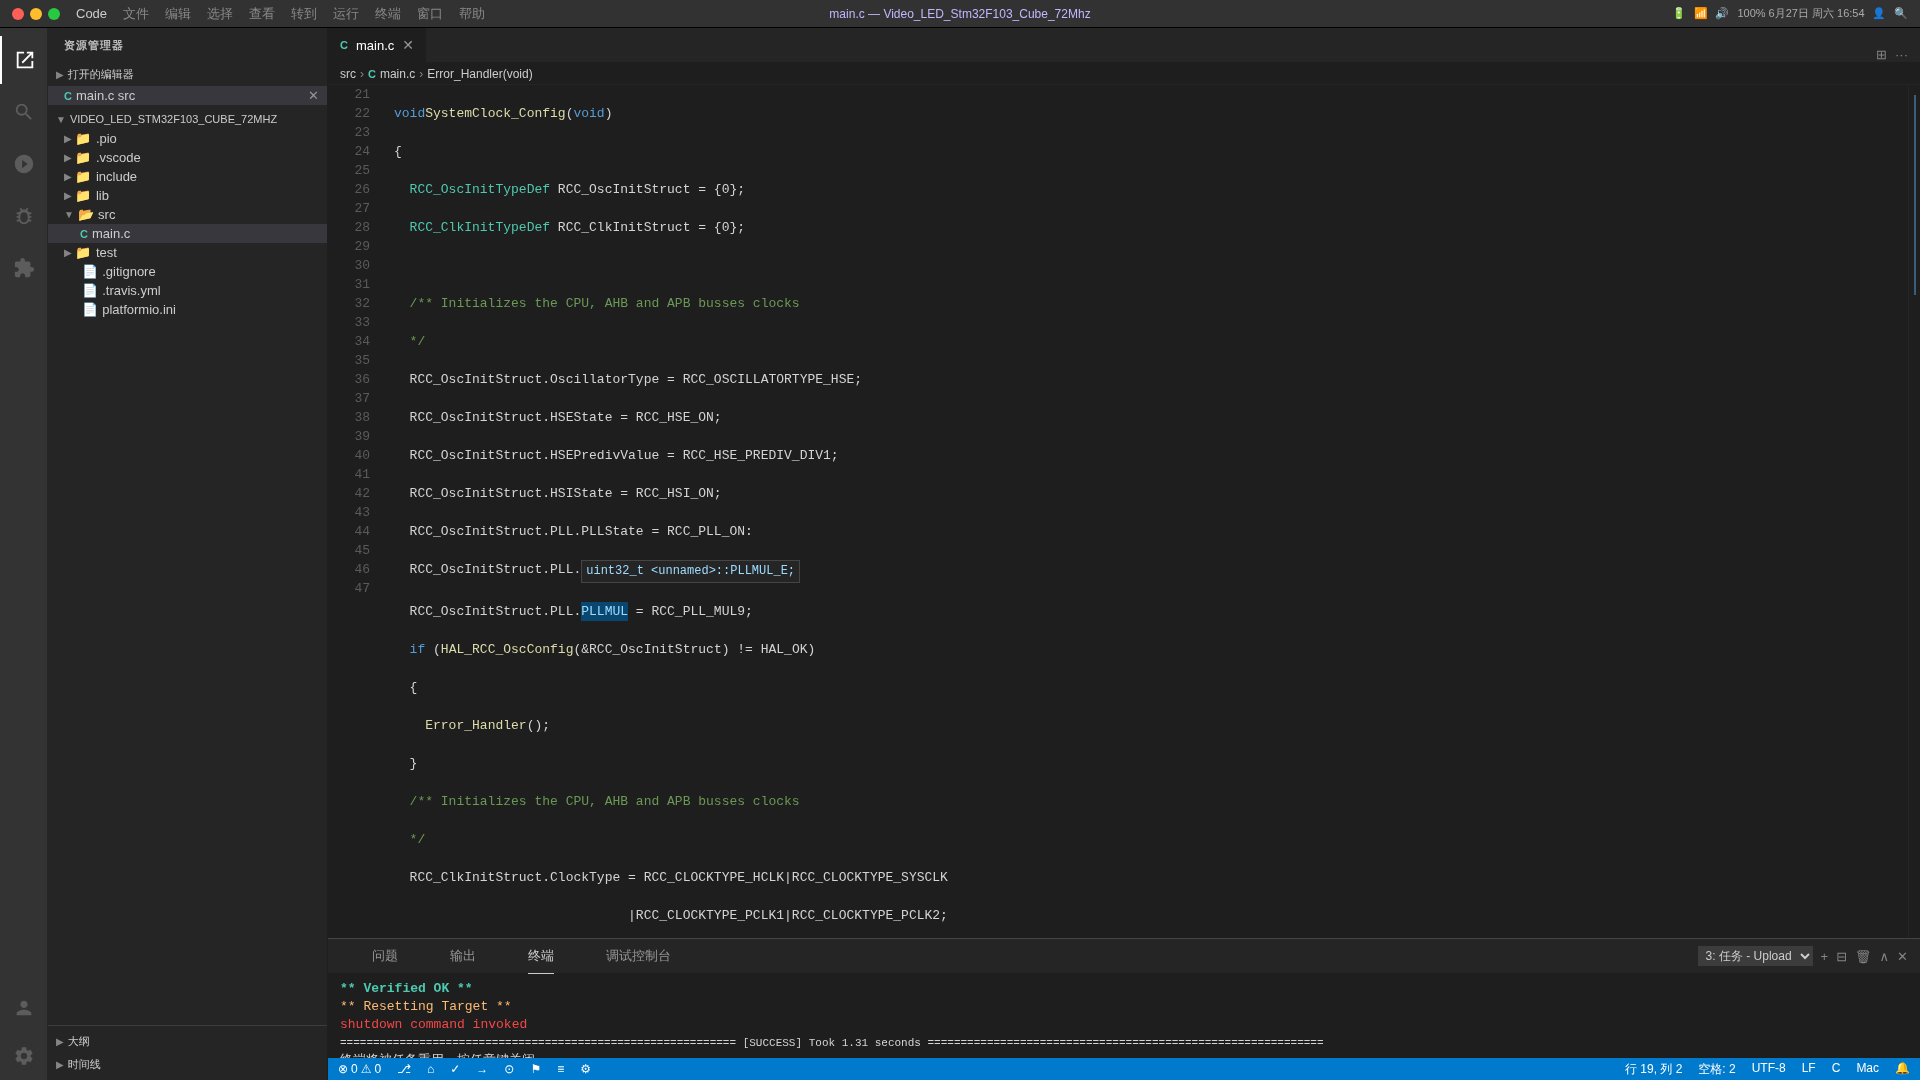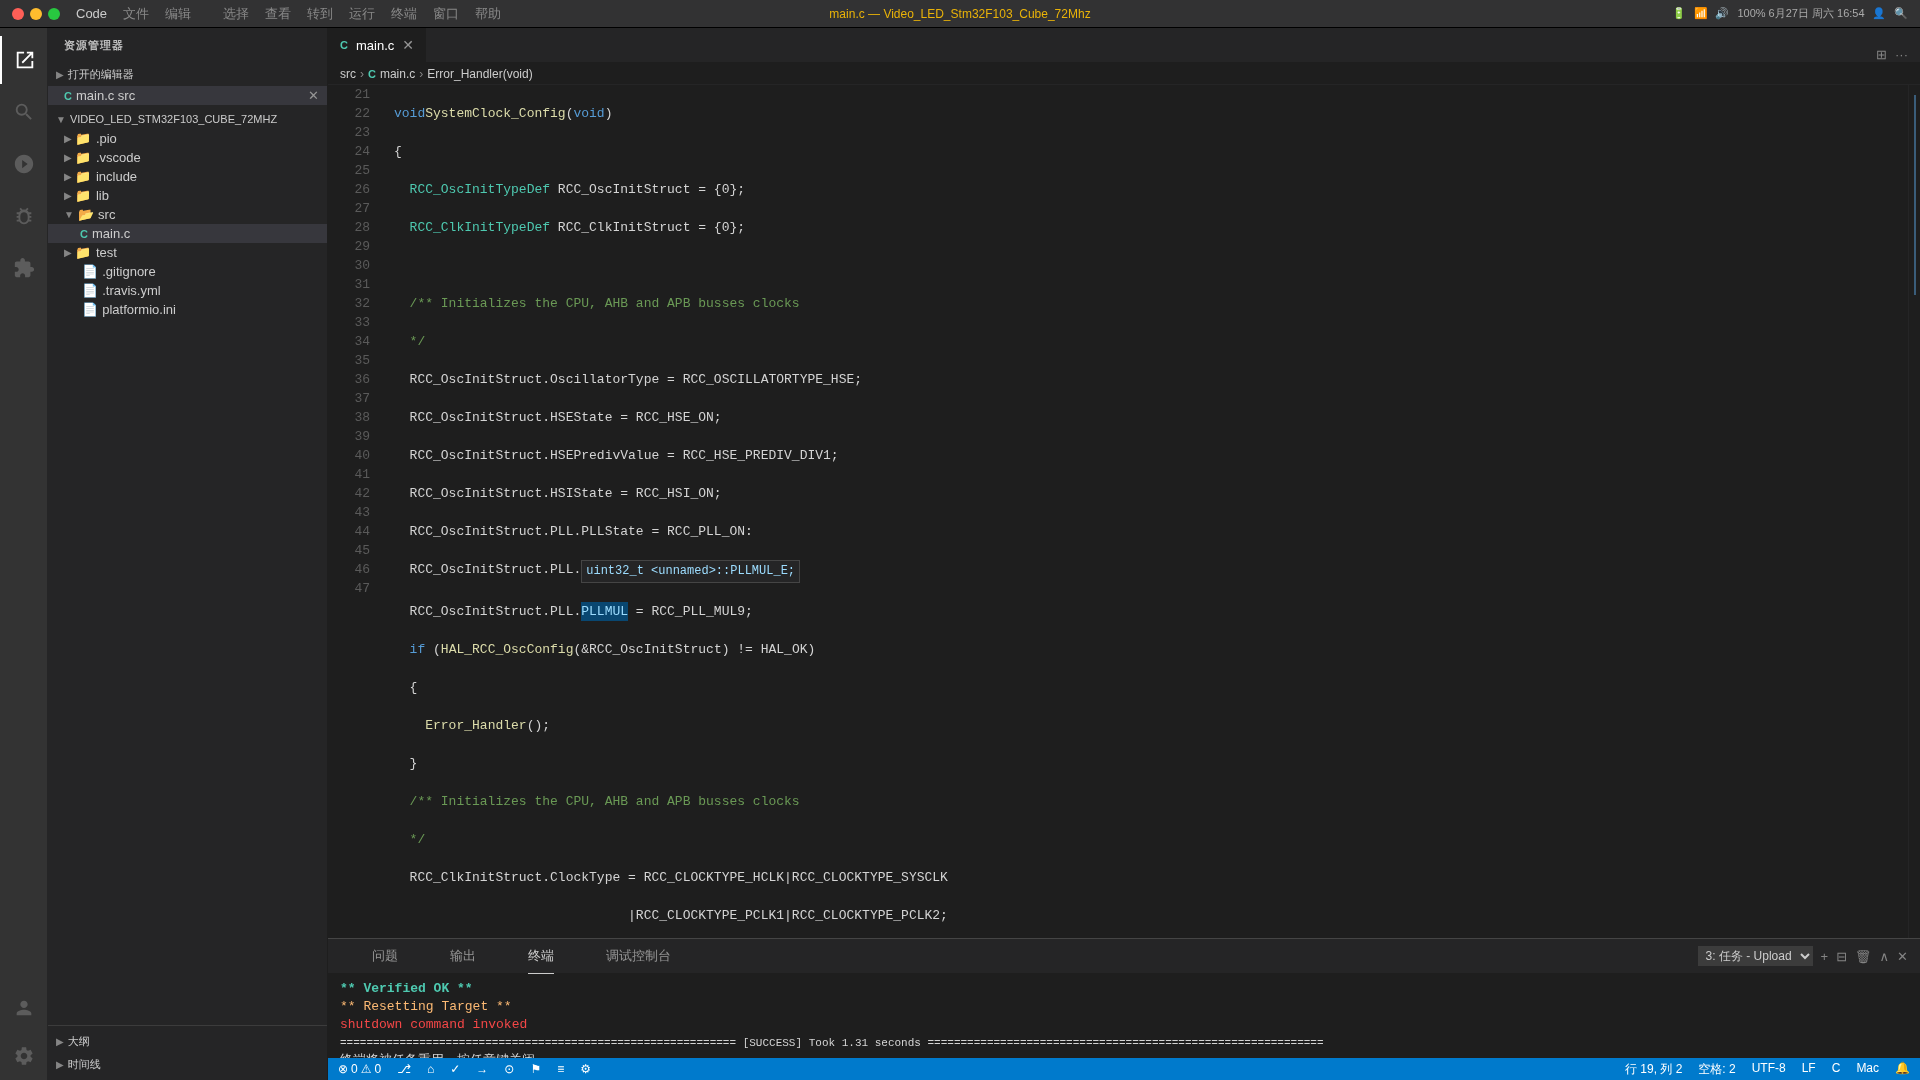--- a/index.html
+++ b/index.html
@@ -278,7 +278,7 @@
     <span style="color:#ccc;font-size:13px;margin-left:8px;">Code</span>
     <span style="color:#888;font-size:13px;margin-left:8px;">文件</span>
     <span style="color:#888;font-size:13px;margin-left:8px;">编辑</span>
-    <span style="color:#888;font-size:13px;margin-left:24px;">选择</span>
+    <span style="color:#888;font-size:13px;margin-left:8px;">选择</span>
     <span style="color:#888;font-size:13px;margin-left:8px;">查看</span>
     <span style="color:#888;font-size:13px;margin-left:8px;">转到</span>
     <span style="color:#888;font-size:13px;margin-left:8px;">运行</span>

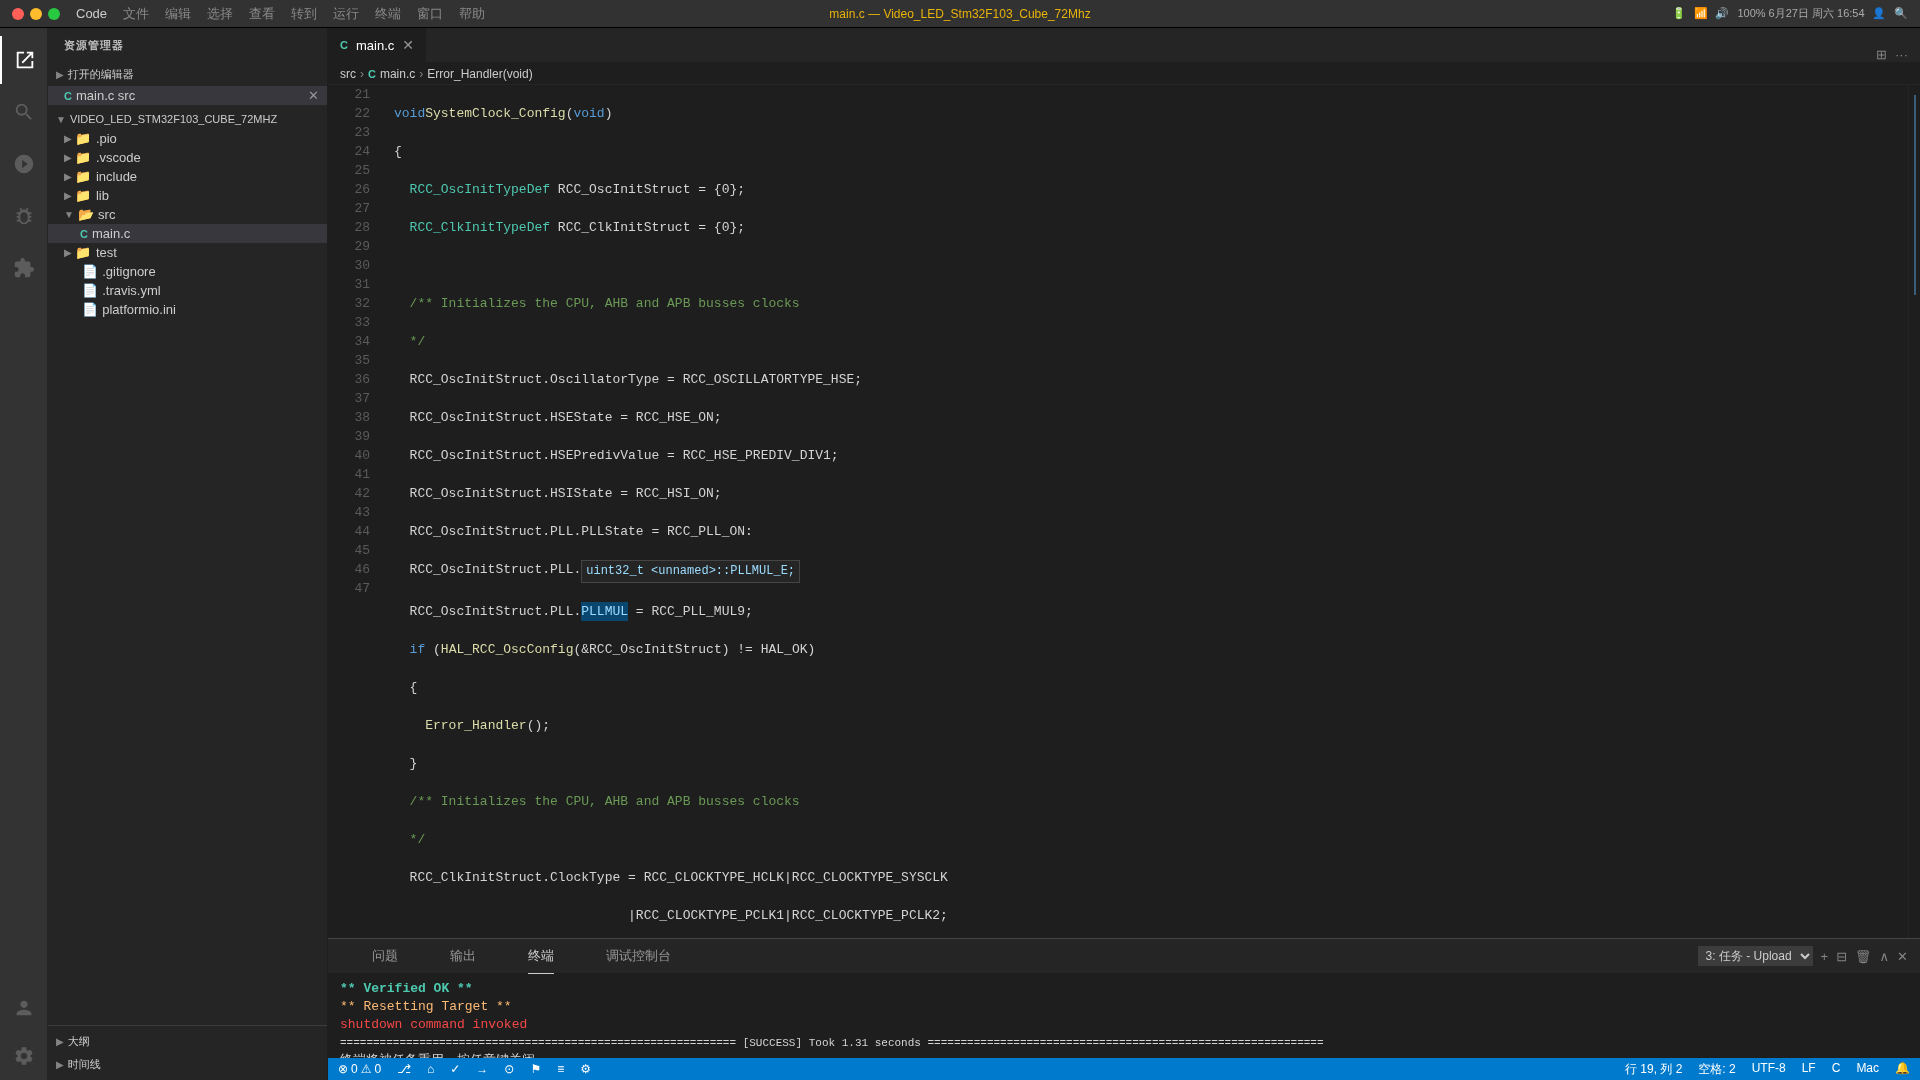--- a/index.html
+++ b/index.html
@@ -35,7 +35,7 @@
     .tl-green { background: #28c840; }
     .title-bar-center {
       position: absolute; left: 50%; transform: translateX(-50%);
-      color: #eab308; font-size: 12px;
+      color: #c4b5fd; font-size: 12px;
     }
     .title-bar-right { display: flex; align-items: center; gap: 8px; color: #aaa; font-size: 11px; }
 

